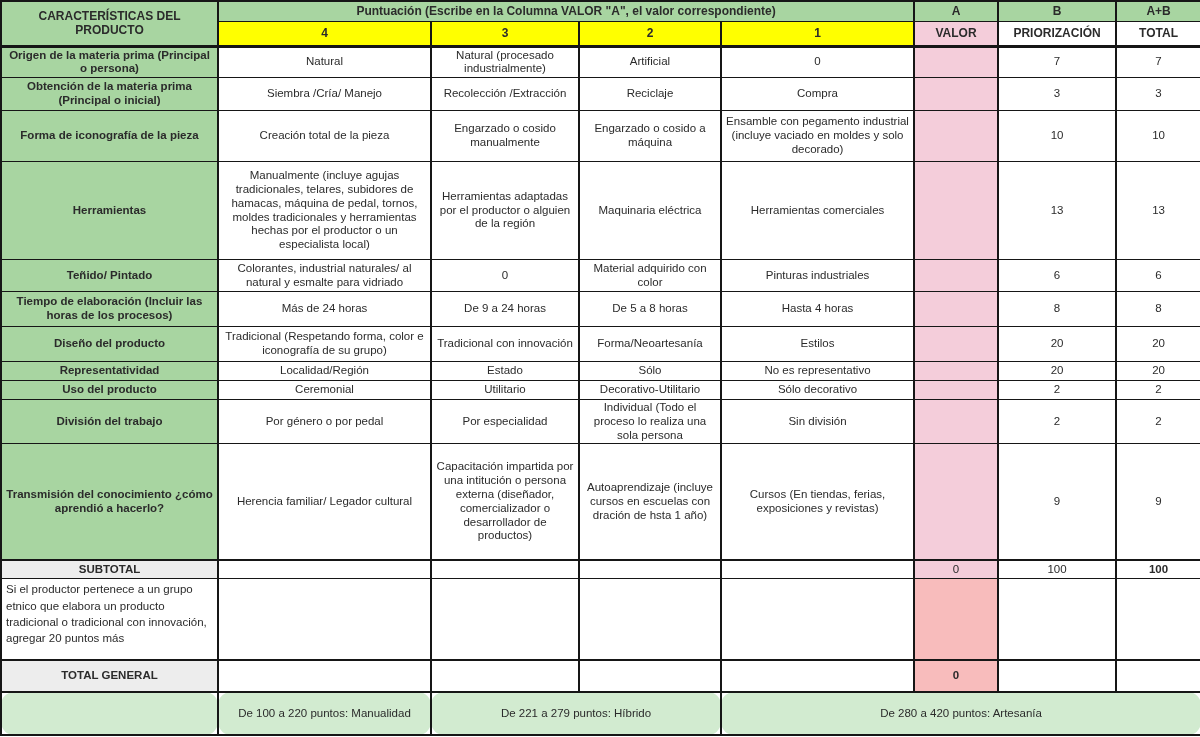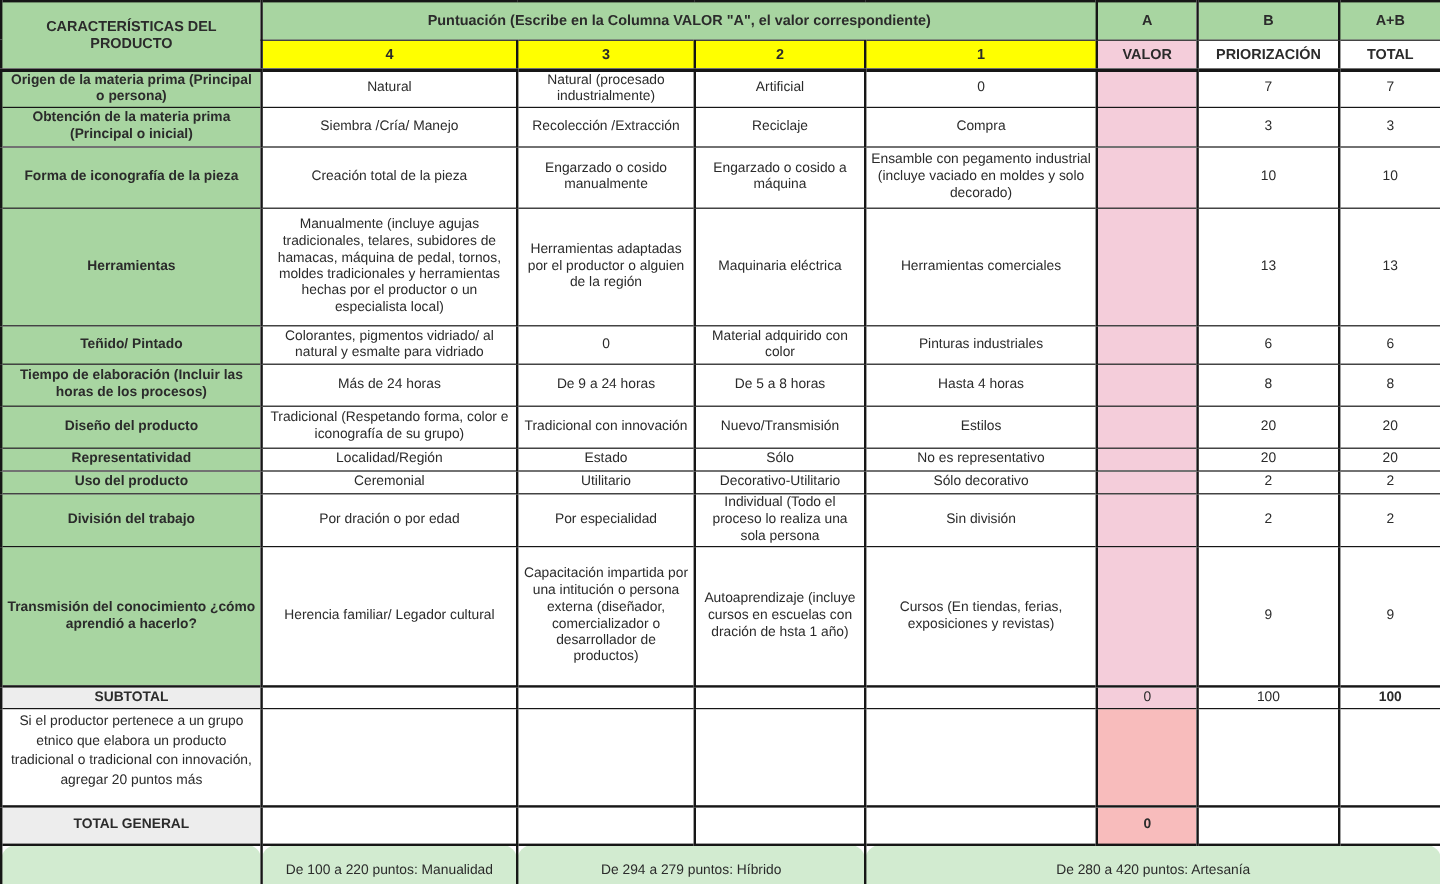--- a/index.html
+++ b/index.html
@@ -41,7 +41,7 @@
   </colgroup>
 
   <tbody>
-      <tr class="hdr1" style="height:32px">
+      <tr class="hdr1" style="height:20px">
     <td rowspan="2" class="green">CARACTERÍSTICAS DEL PRODUCTO</td>
     <td colspan="4" class="green">Puntuación (Escribe en la Columna VALOR "A", el valor correspondiente)</td>
     <td class="green">A</td>

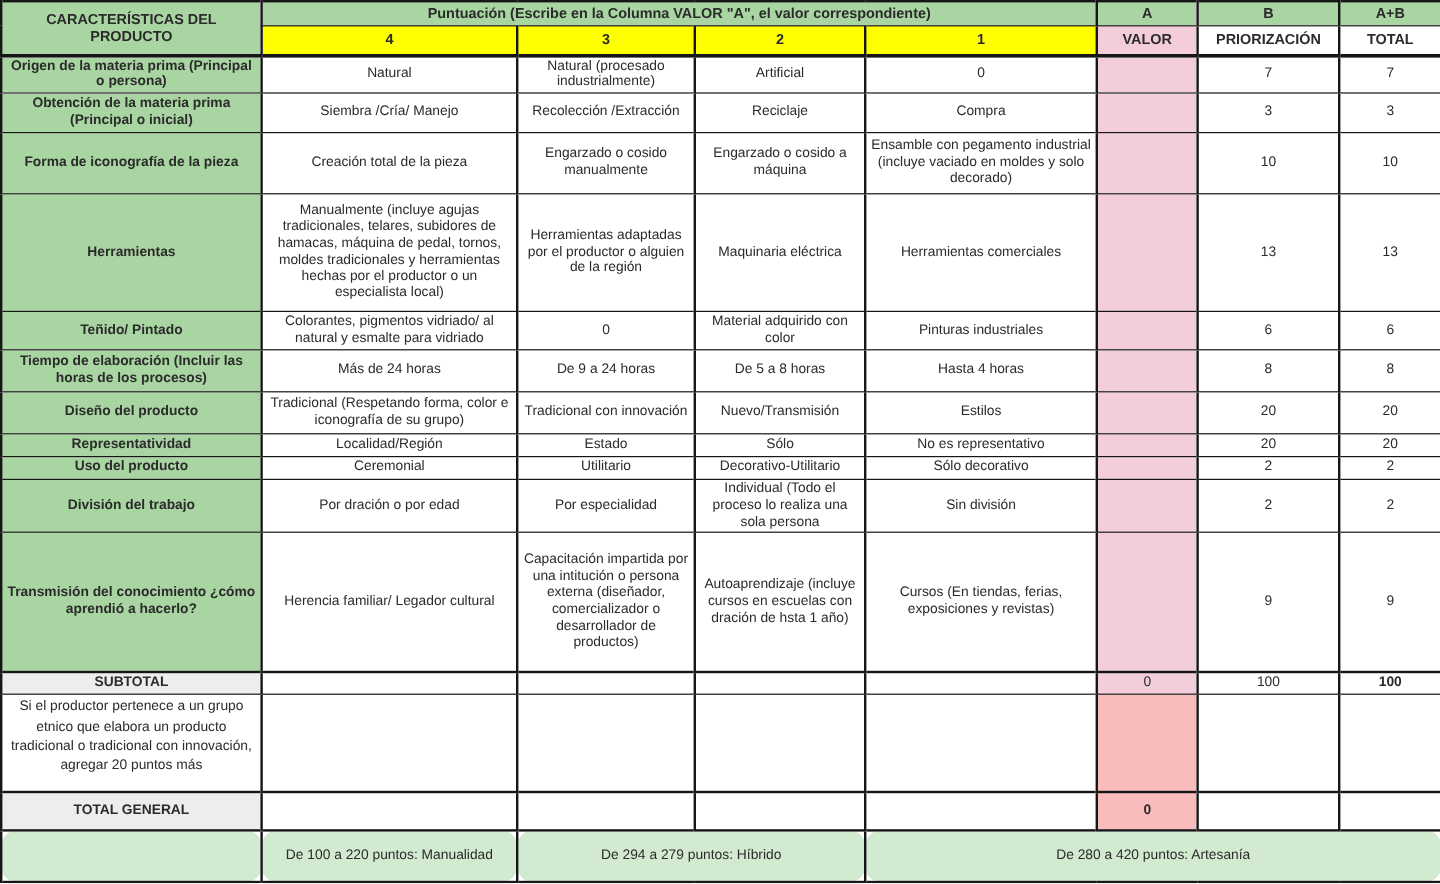--- a/index.html
+++ b/index.html
@@ -100,7 +100,7 @@
   </tr>
   <tr style="height:32px">
     <td class="green label">Teñido/ Pintado</td>
-    <td>Colorantes, pigmentos vidriado/ al natural y esmalte para vidriado</td>
+    <td>Colorantes, industrial naturales/ al natural y esmalte para vidriado</td>
     <td>0</td>
     <td>Material adquirido con color</td>
     <td>Pinturas industriales</td>

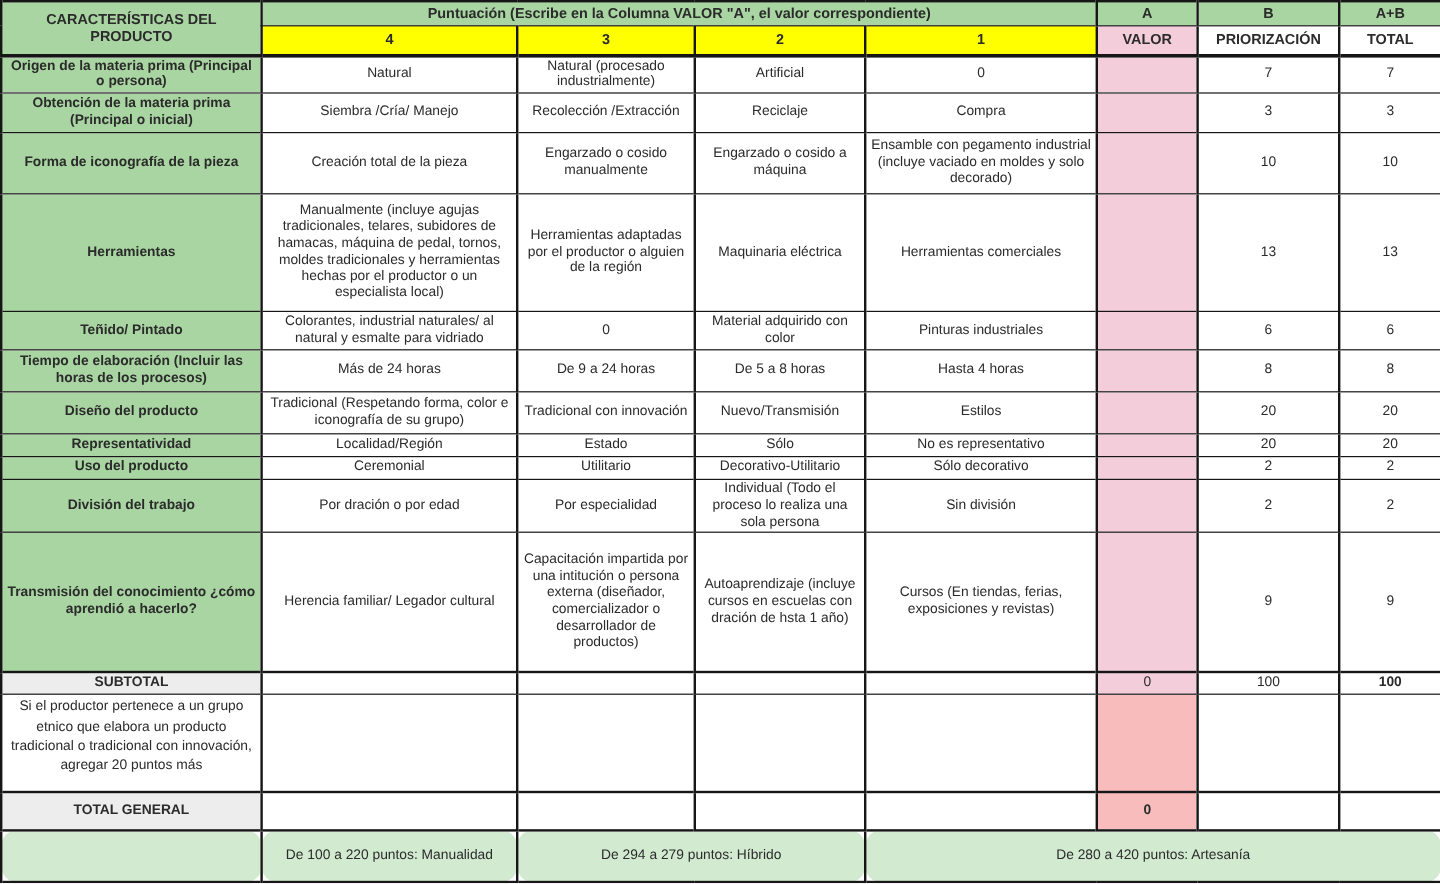--- a/index.html
+++ b/index.html
@@ -122,7 +122,7 @@
     <td class="green label">Diseño del producto</td>
     <td>Tradicional (Respetando forma, color e iconografía de su grupo)</td>
     <td>Tradicional con innovación</td>
-    <td>Nuevo/Transmisión</td>
+    <td>Forma/Neoartesanía</td>
     <td>Estilos</td>
     <td class="pink"></td>
     <td>20</td>

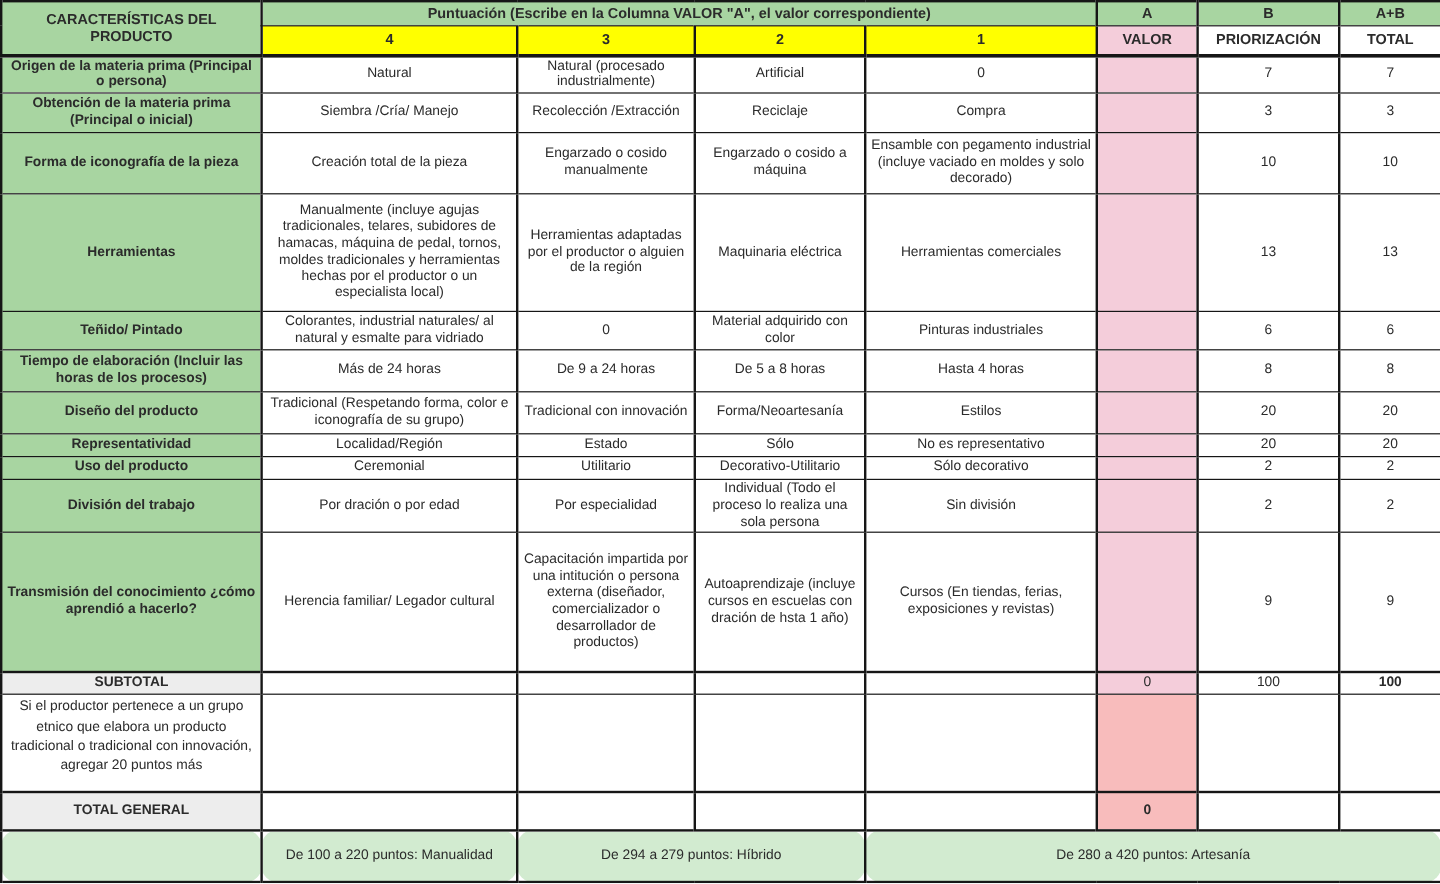--- a/index.html
+++ b/index.html
@@ -150,7 +150,7 @@
   </tr>
   <tr style="height:43px">
     <td class="green label">División del trabajo</td>
-    <td>Por dración o por edad</td>
+    <td>Por género o por pedal</td>
     <td>Por especialidad</td>
     <td>Individual (Todo el proceso lo realiza una sola persona</td>
     <td>Sin división</td>

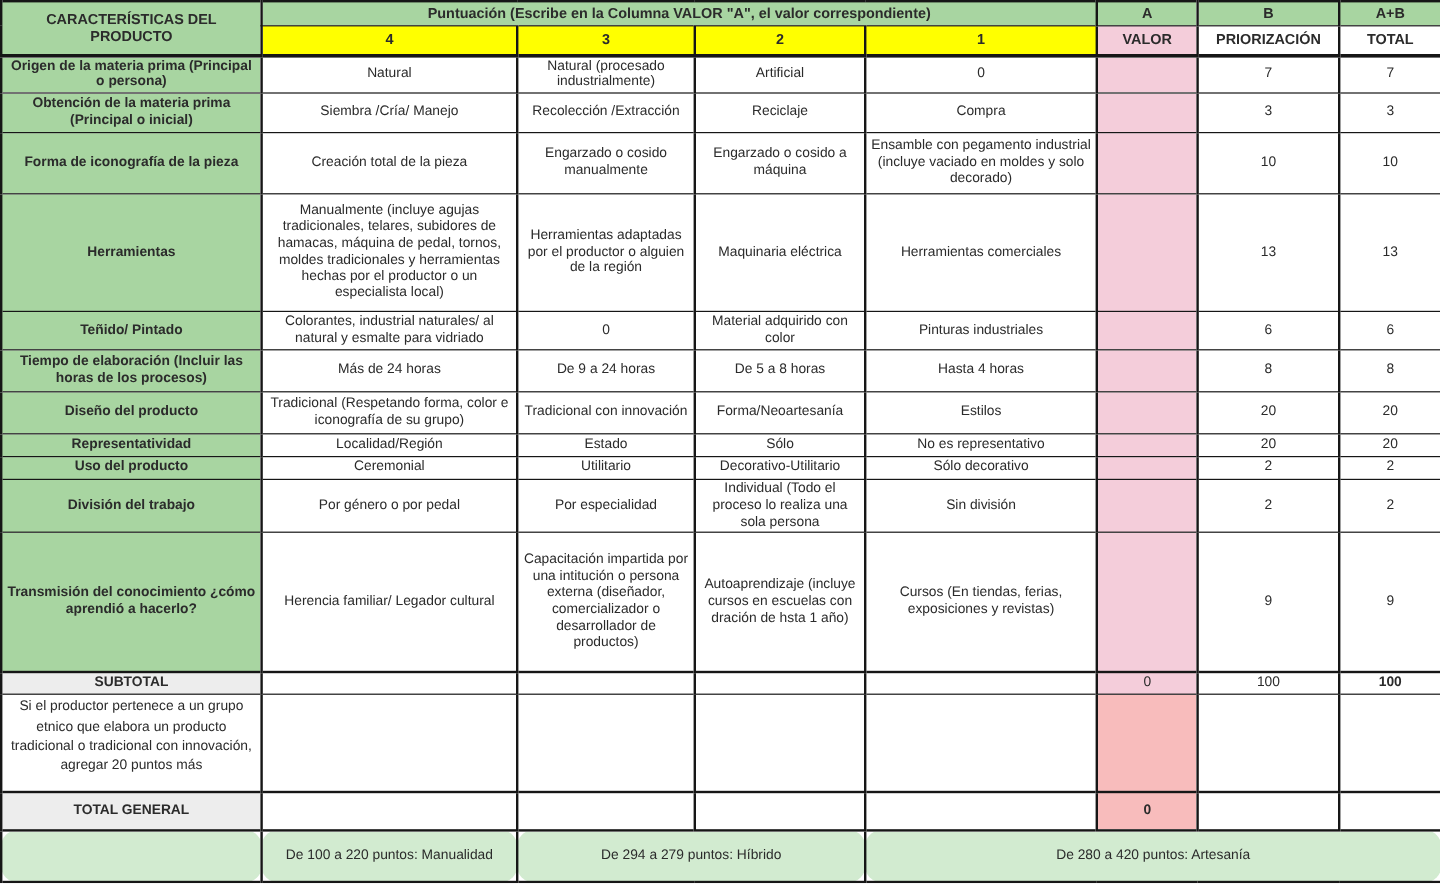--- a/index.html
+++ b/index.html
@@ -20,7 +20,7 @@
   .score-hd{font-size:14.5px;font-weight:bold;}
   .hdr2 td{font-weight:bold;font-size:12px;}
   .label{font-weight:bold;}
-  .note-cell{text-align:center;vertical-align:top;font-weight:normal;line-height:1.4;padding:2px 4px;}
+  .note-cell{text-align:left;vertical-align:top;font-weight:normal;line-height:1.4;padding:2px 4px;}
   .thick td{border-top-width:3px;}
   .thick2 td{border-top-width:2px;text-align:center;}
   .bstrip{height:6px;background:#fff;}

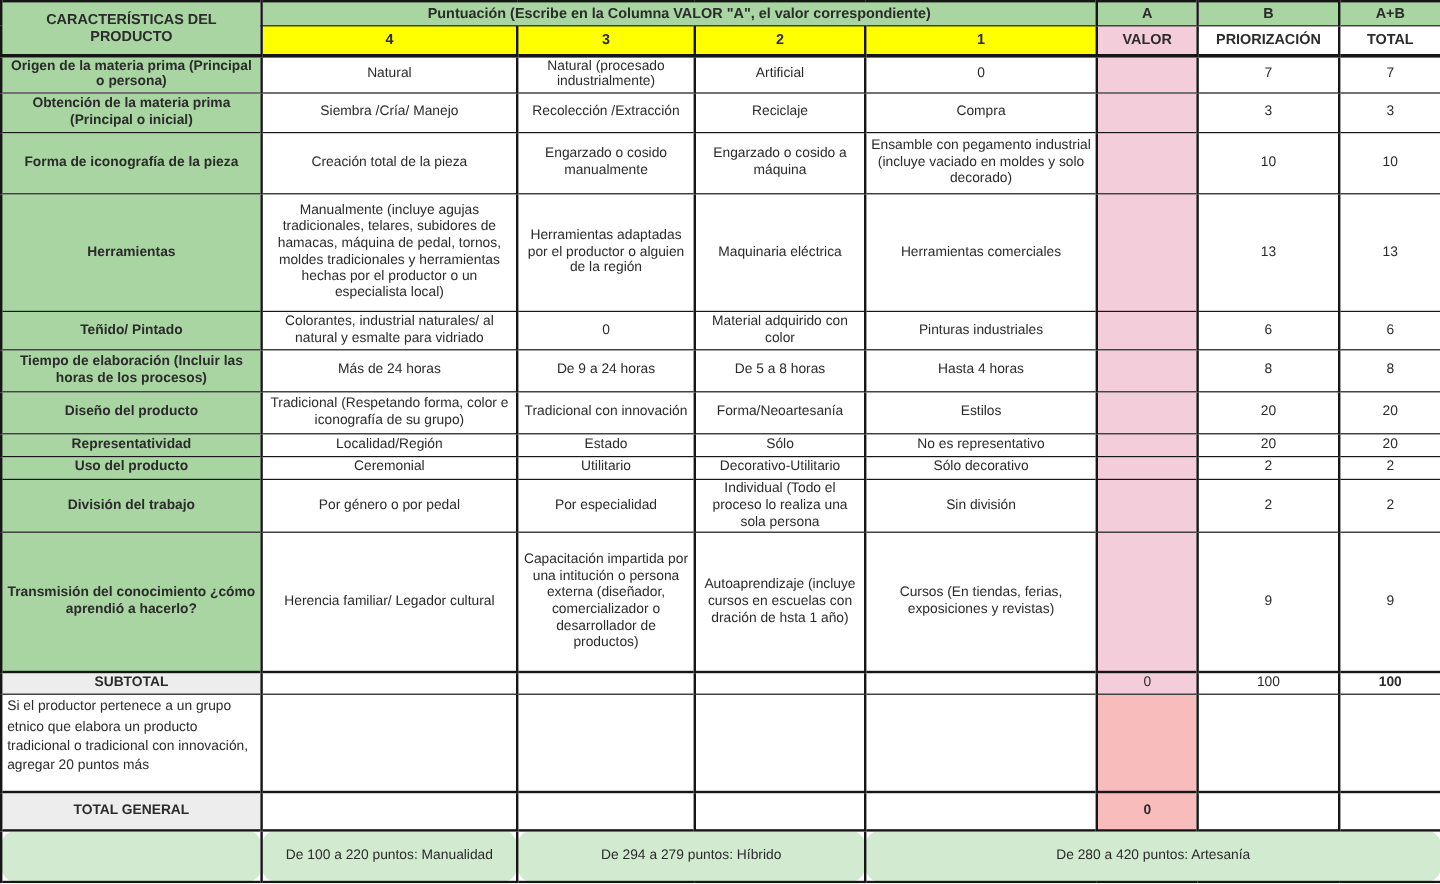--- a/index.html
+++ b/index.html
@@ -205,7 +205,7 @@
   <tr class="thick2" style="height:43px">
     <td class="lightgreen"></td>
     <td class="lightgreen">De 100 a 220 puntos: Manualidad</td>
-    <td colspan="2" class="lightgreen">De 294 a 279 puntos: Híbrido</td>
+    <td colspan="2" class="lightgreen">De 221 a 279 puntos: Híbrido</td>
     <td colspan="4" class="lightgreen">De 280 a 420 puntos: Artesanía</td>
   </tr>
 </tbody>

